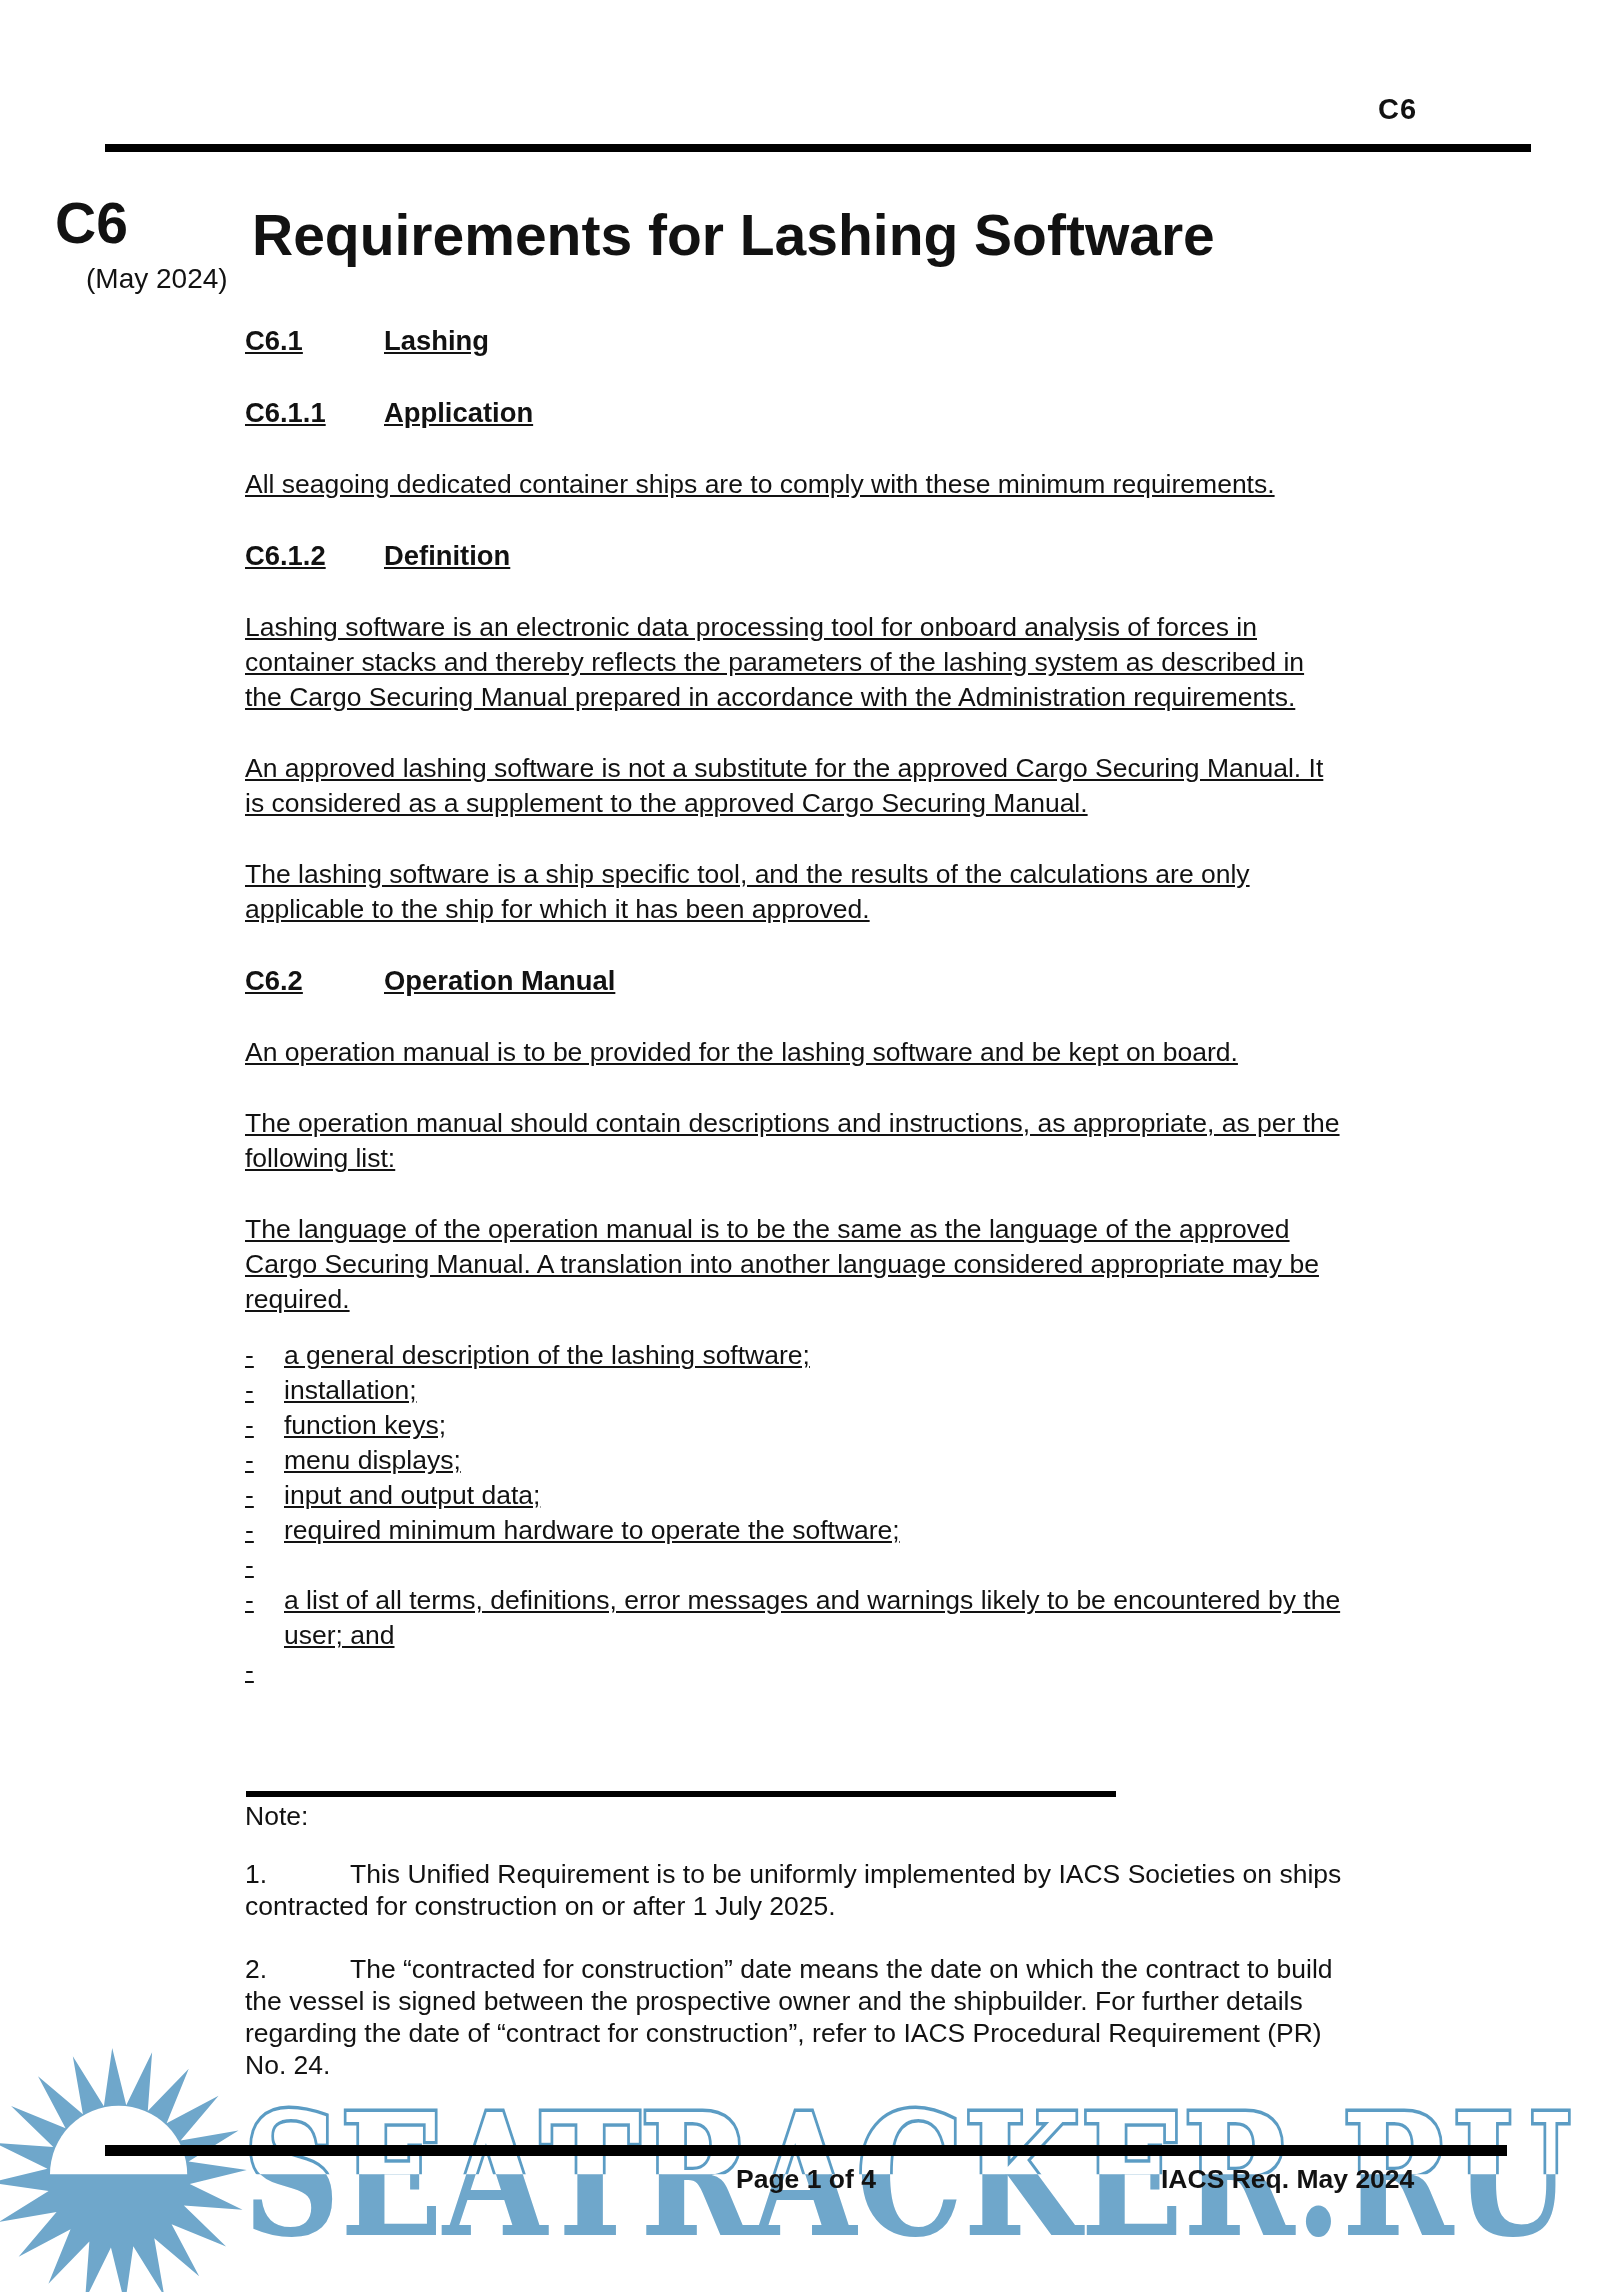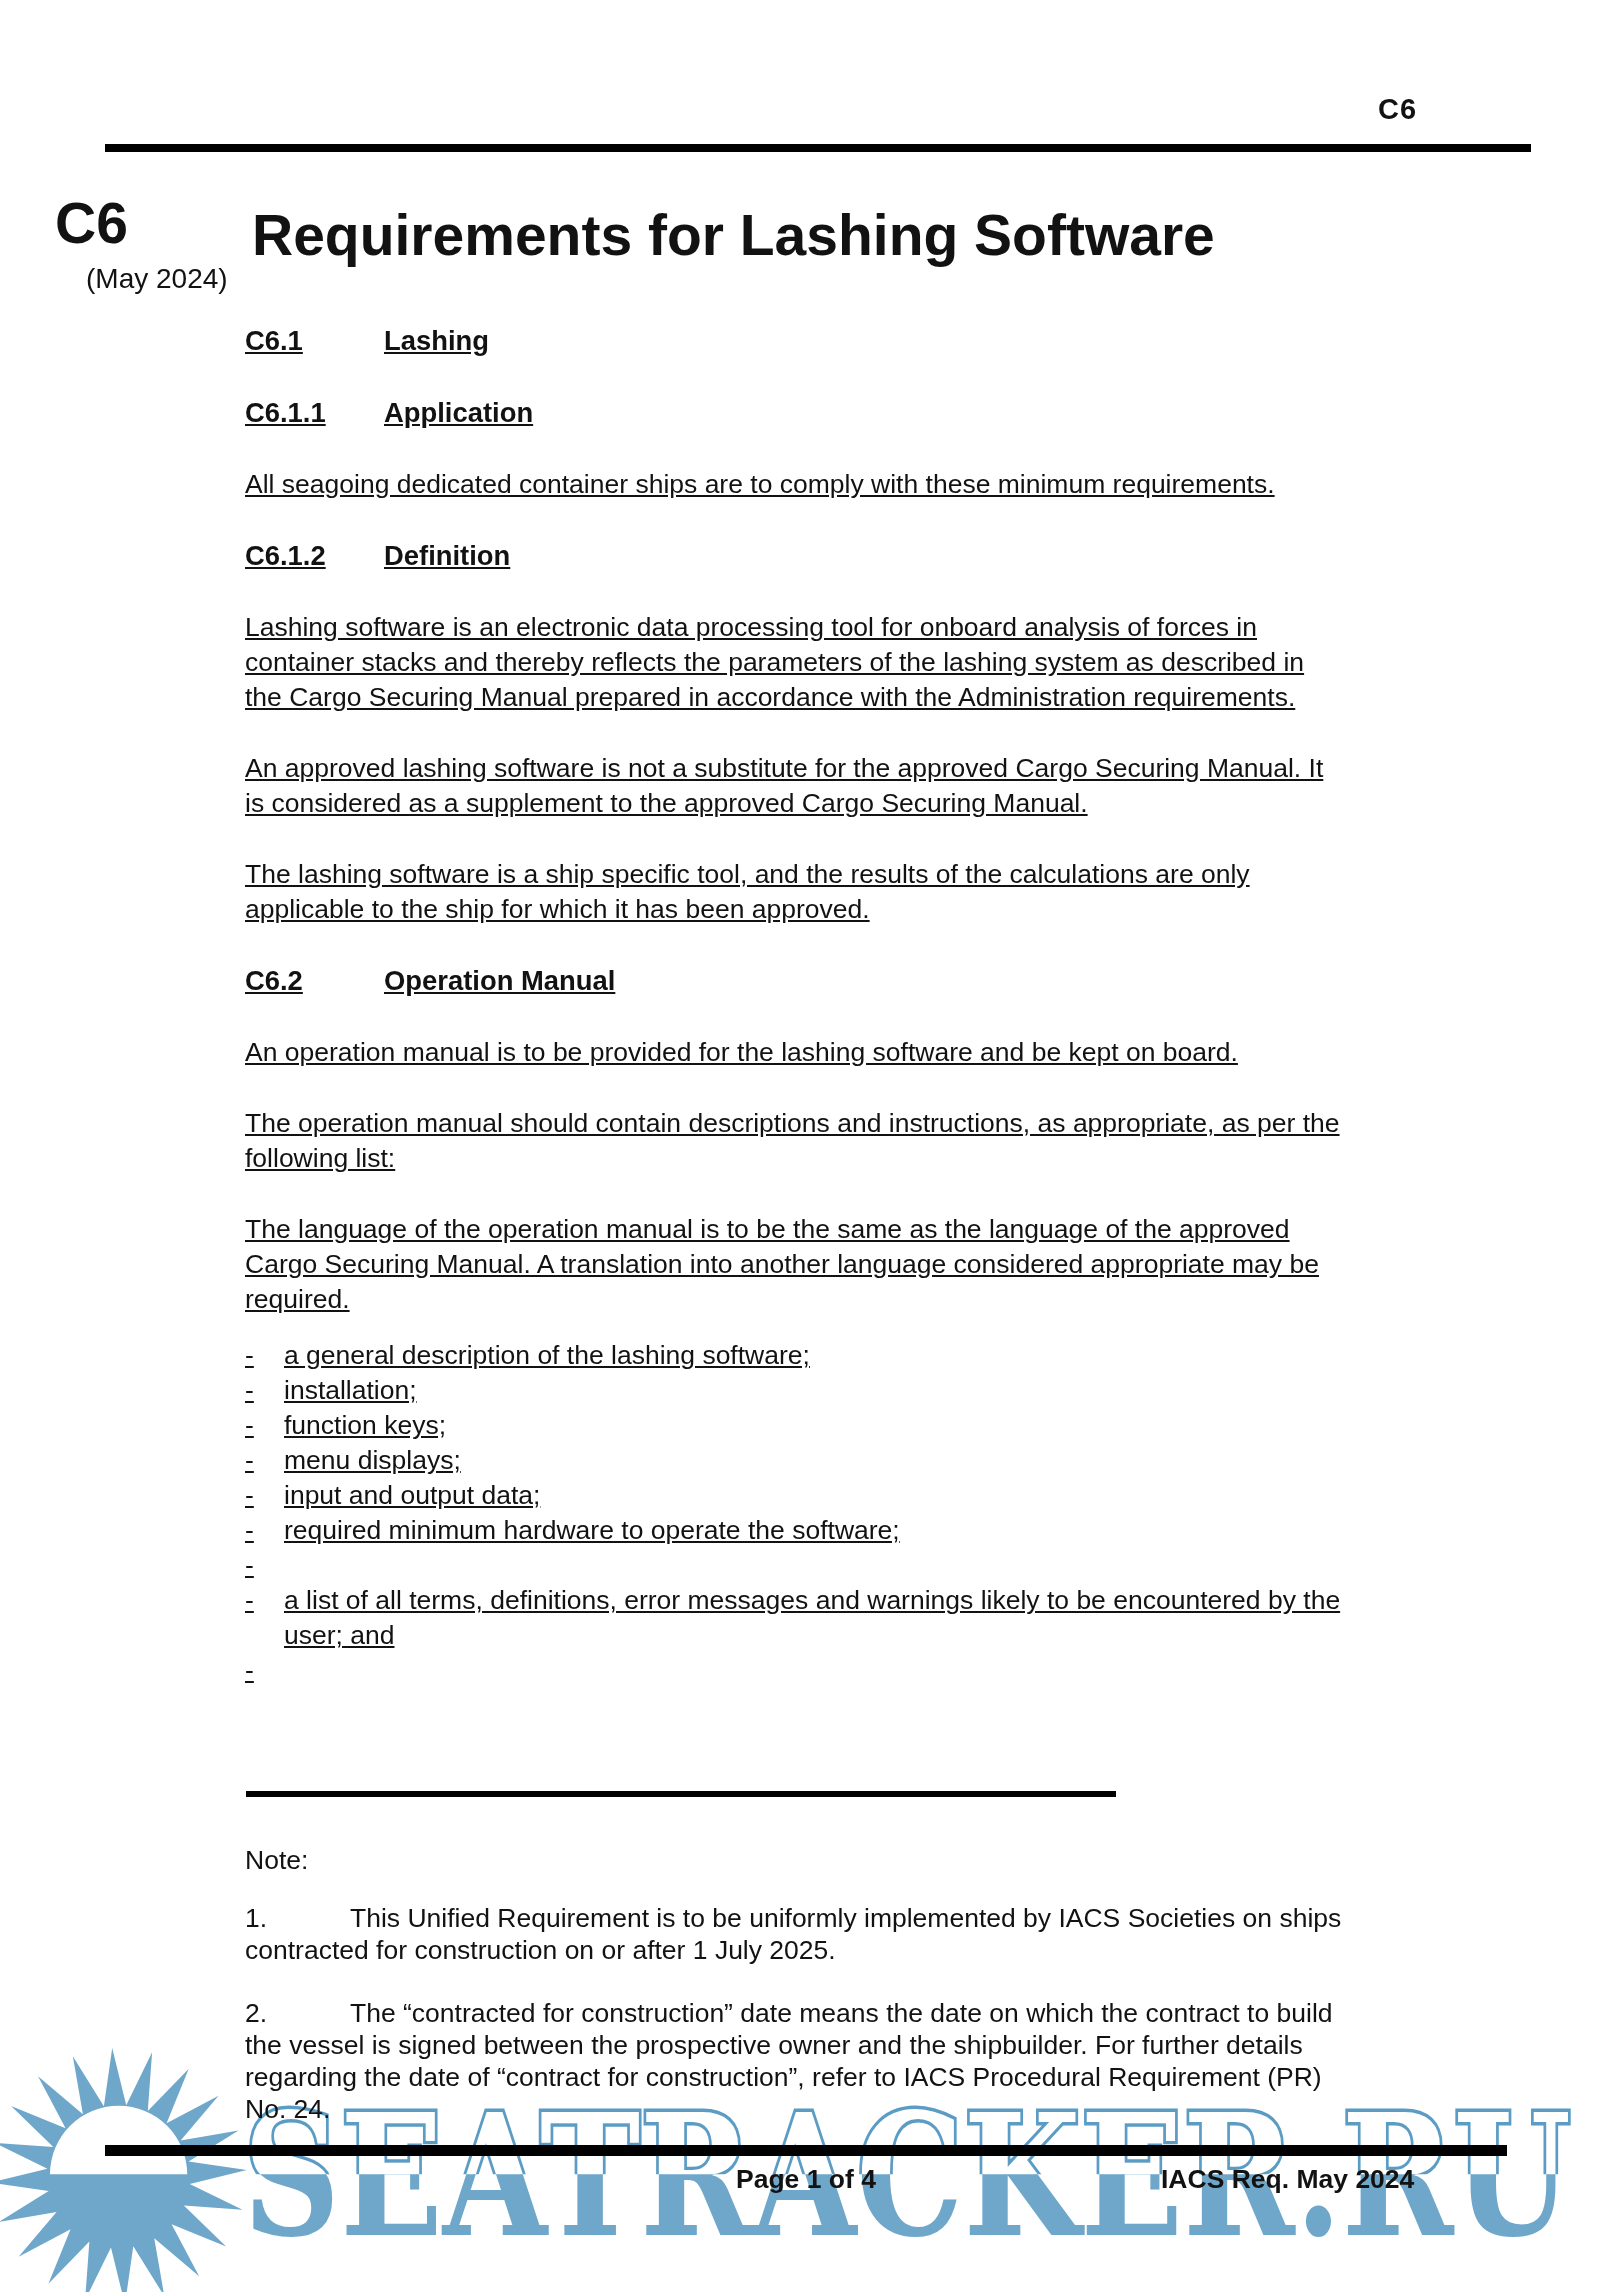--- a/index.html
+++ b/index.html
@@ -25,7 +25,7 @@
   .dash-list .li-text { white-space:pre; }
   
   .note-sep { position:absolute; left:246px; top:1791px; width:870px; height:5.9px; background:#000; }
-  .notes { position:absolute; left:245px; top:1844px; width:1274px; font-size:26.5px; line-height:32px; }
+  .notes { position:absolute; left:245px; top:1800px; width:1274px; font-size:26.5px; line-height:32px; }
   .note-label { margin:0 0 25.5px 0; }
   .note-par { position:relative; margin:0 0 31px 0; }
   .note-par .note-num { position:absolute; left:0; top:0; }

